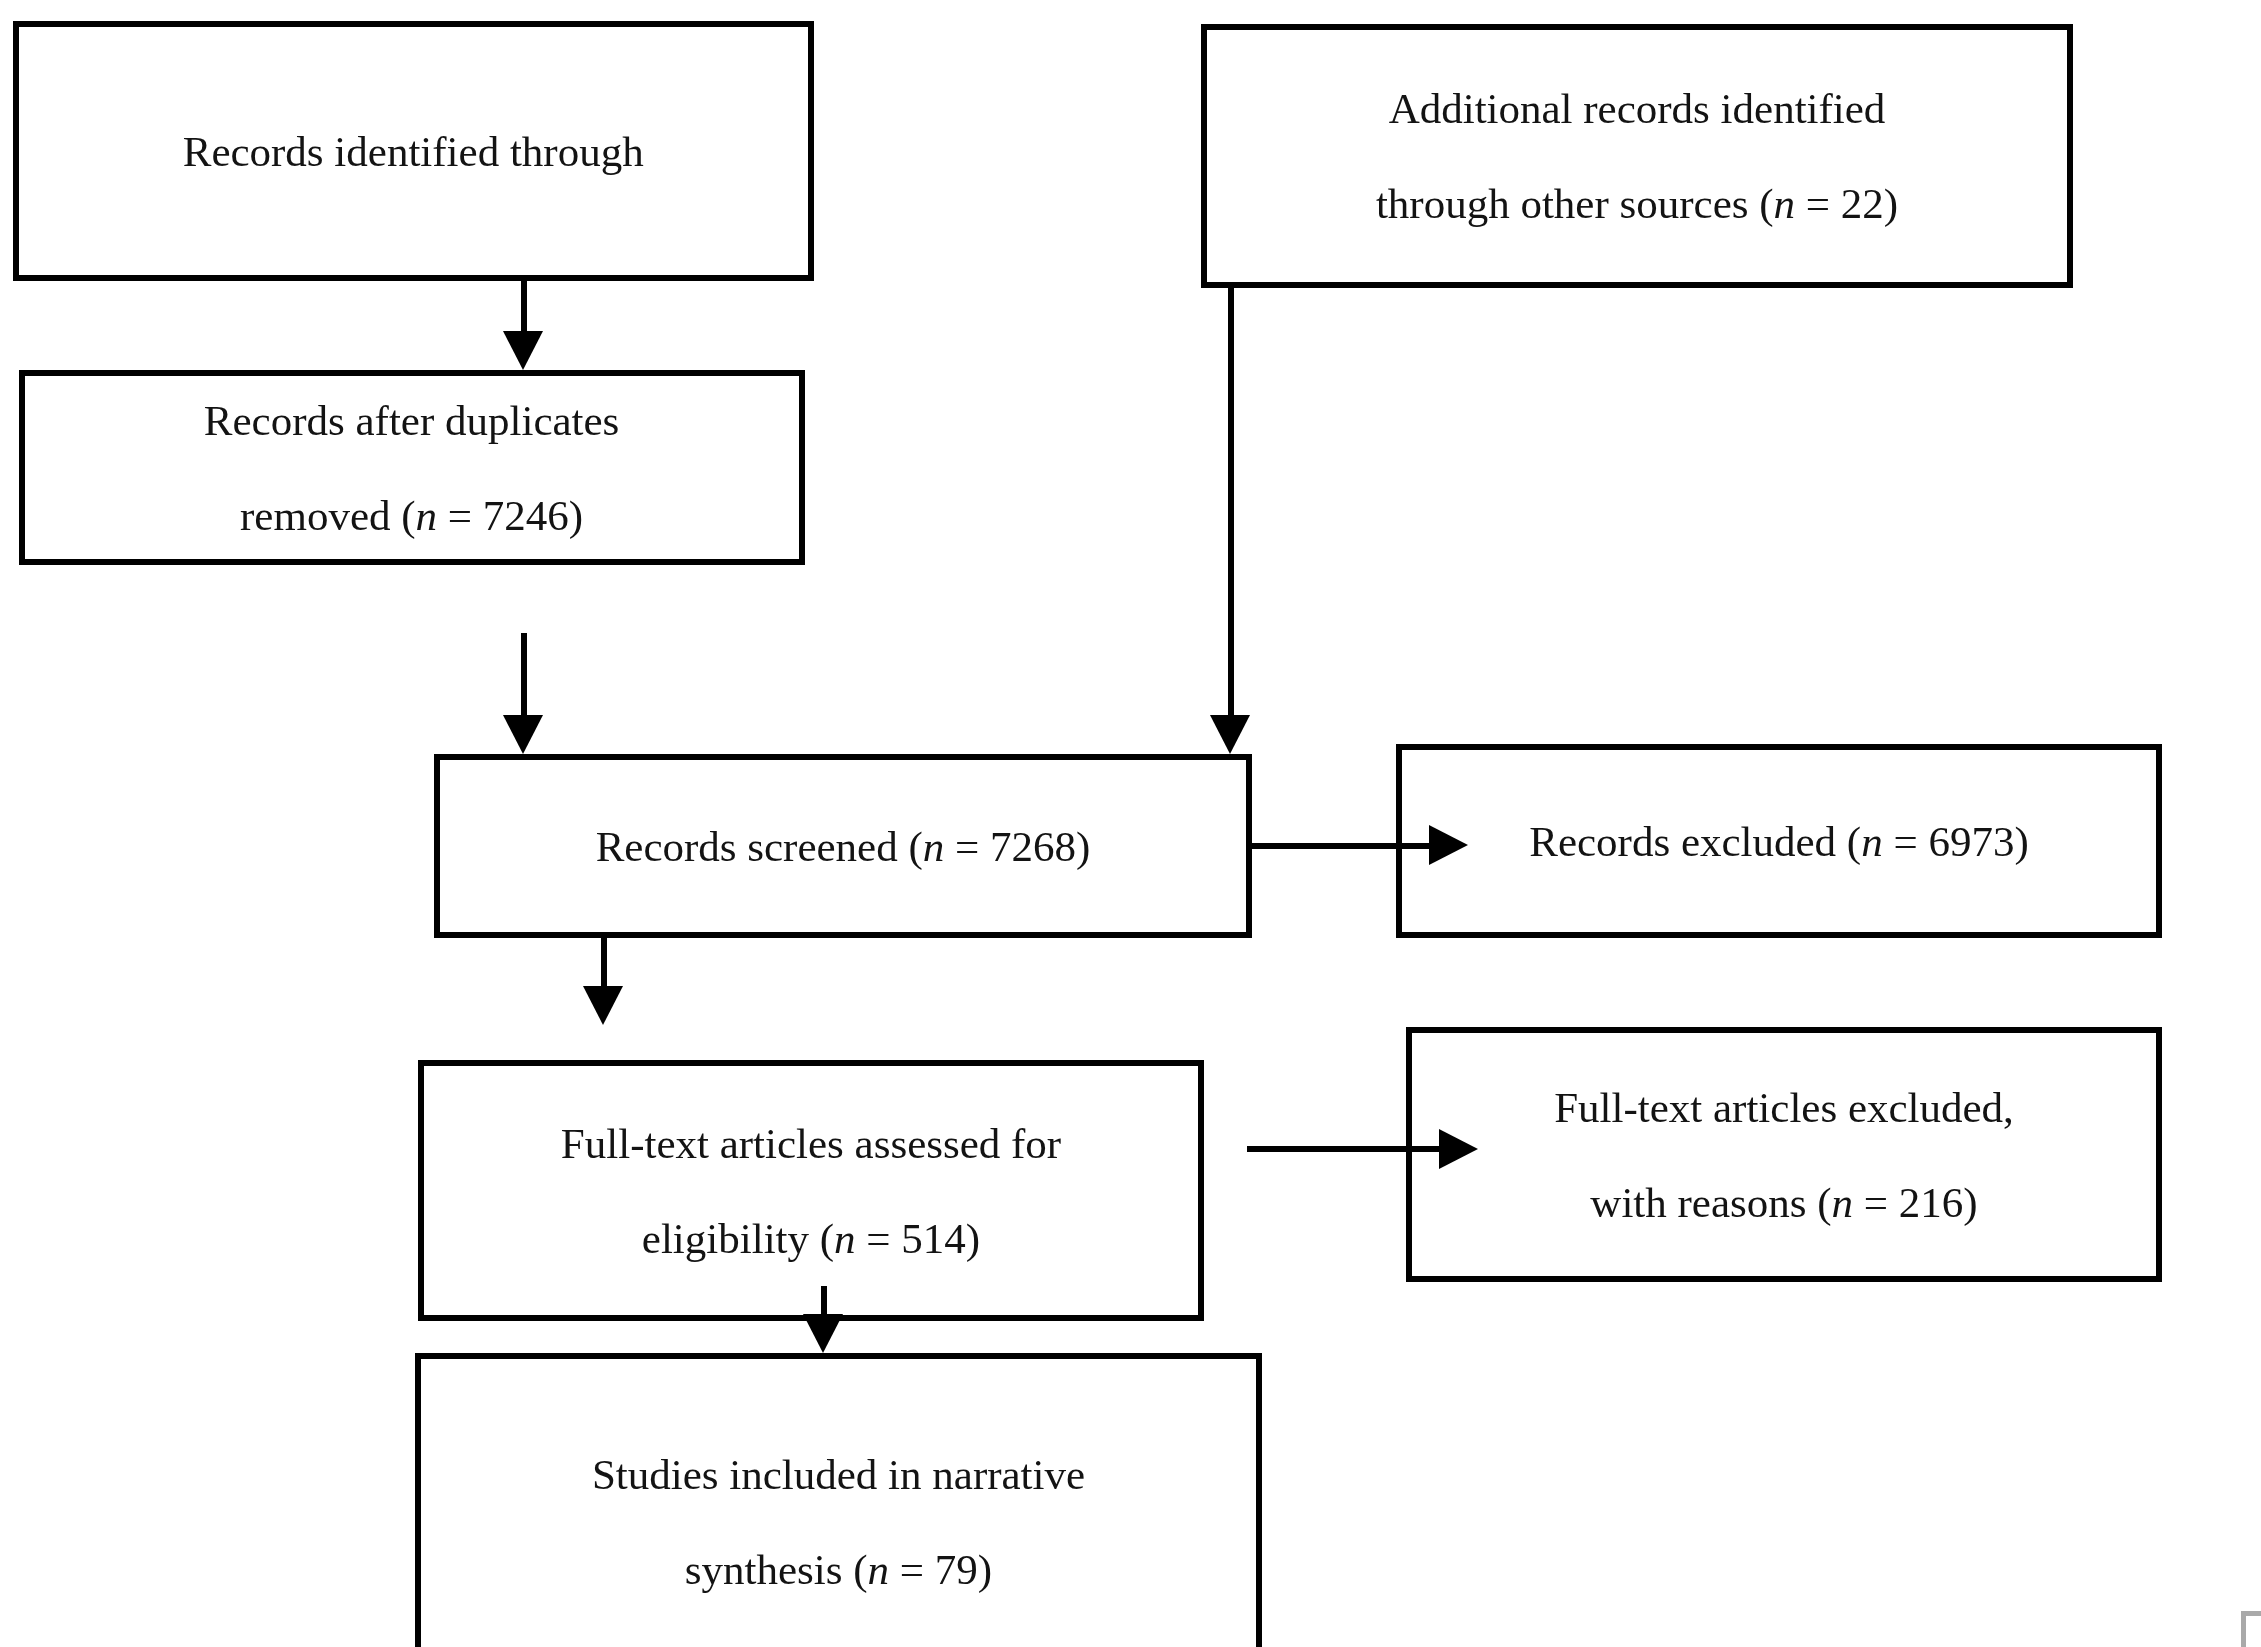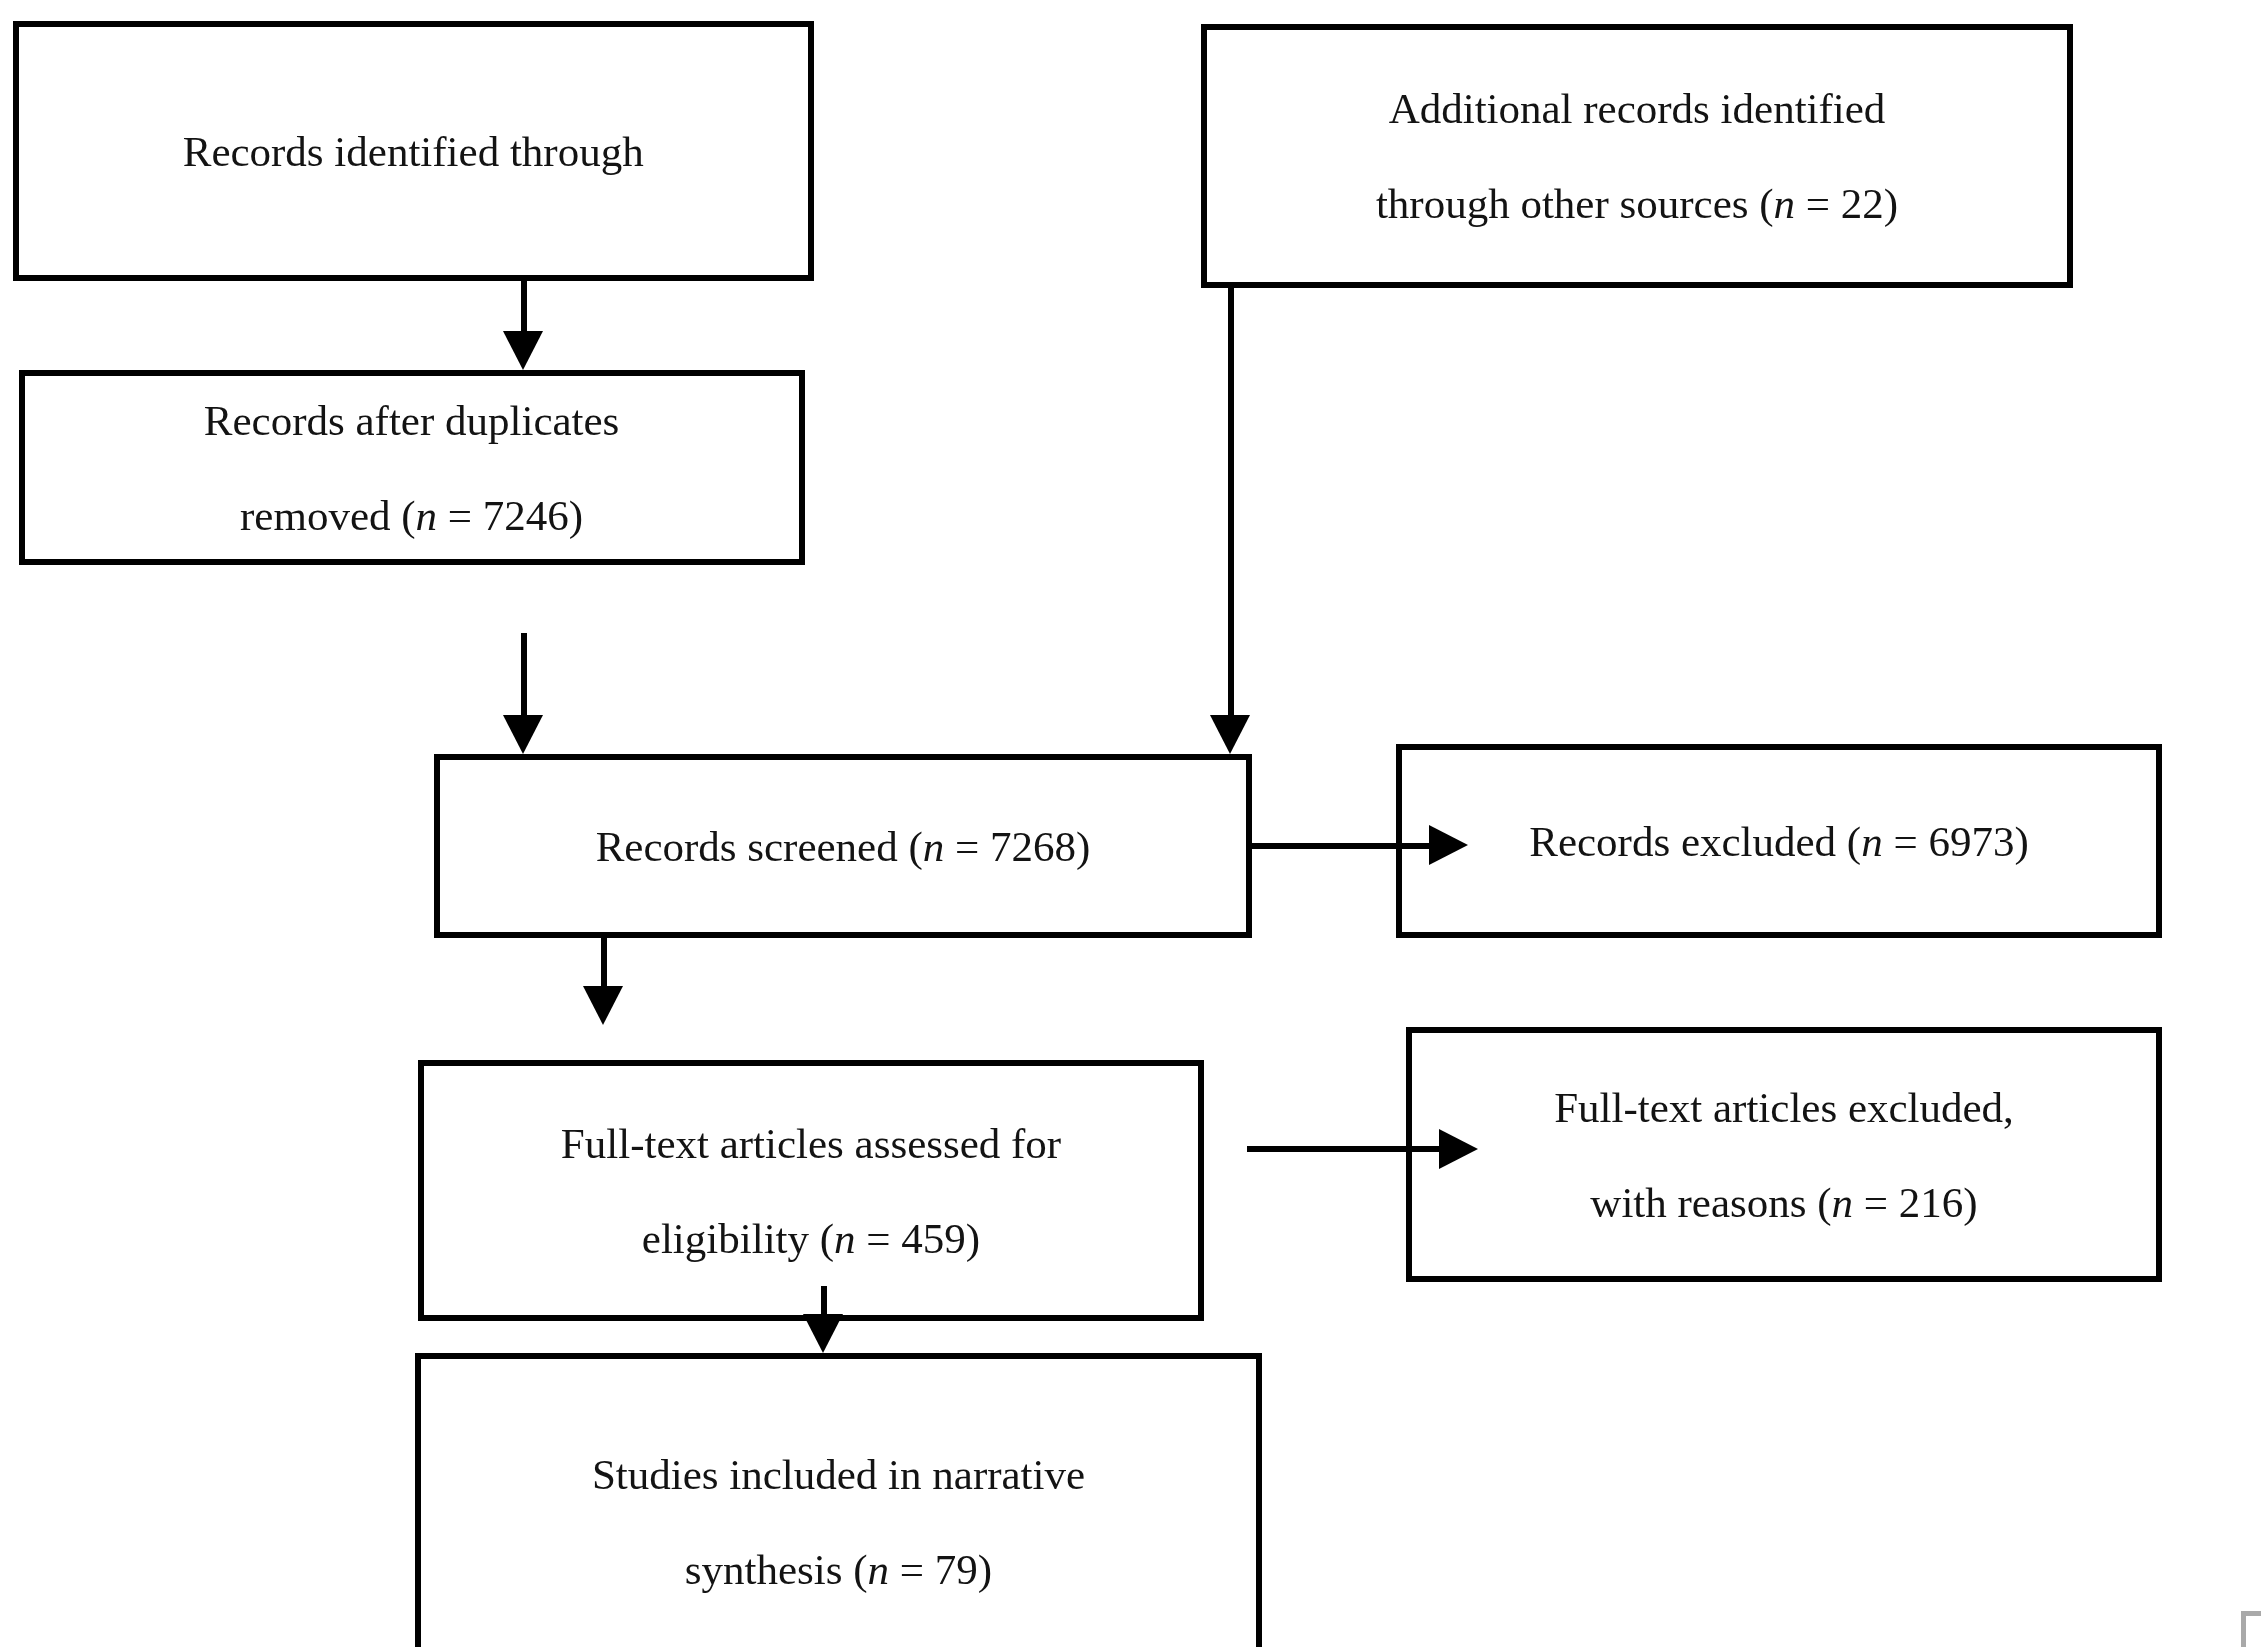--- a/index.html
+++ b/index.html
@@ -100,7 +100,7 @@
 
   <div class="box" style="left:418px; top:1060px; width:786px; height:261px">
     <div class="line"><span>Full-text articles assessed for</span><span class="mvar"></span><span></span></div>
-    <div class="line"><span>eligibility (</span><span class="mvar">n</span><span> = 459)</span></div>
+    <div class="line"><span>eligibility (</span><span class="mvar">n</span><span> = 514)</span></div>
   </div>
 
   <div class="box" style="left:1406px; top:1027px; width:756px; height:255px">

